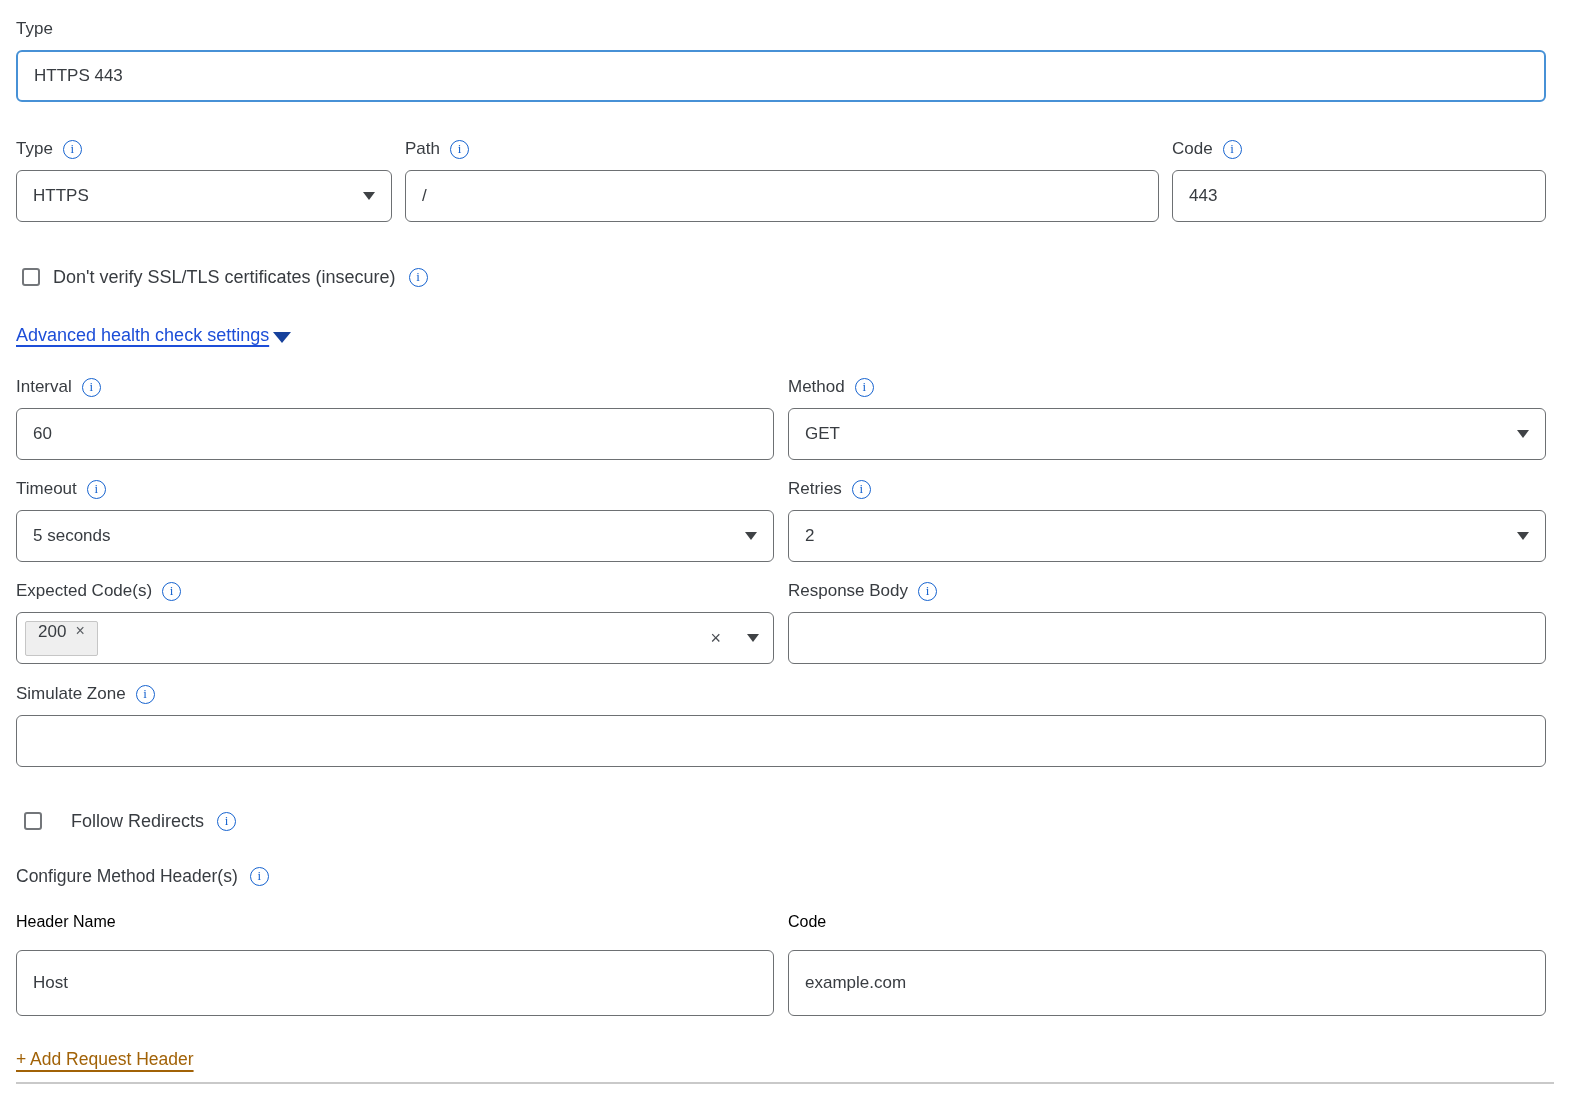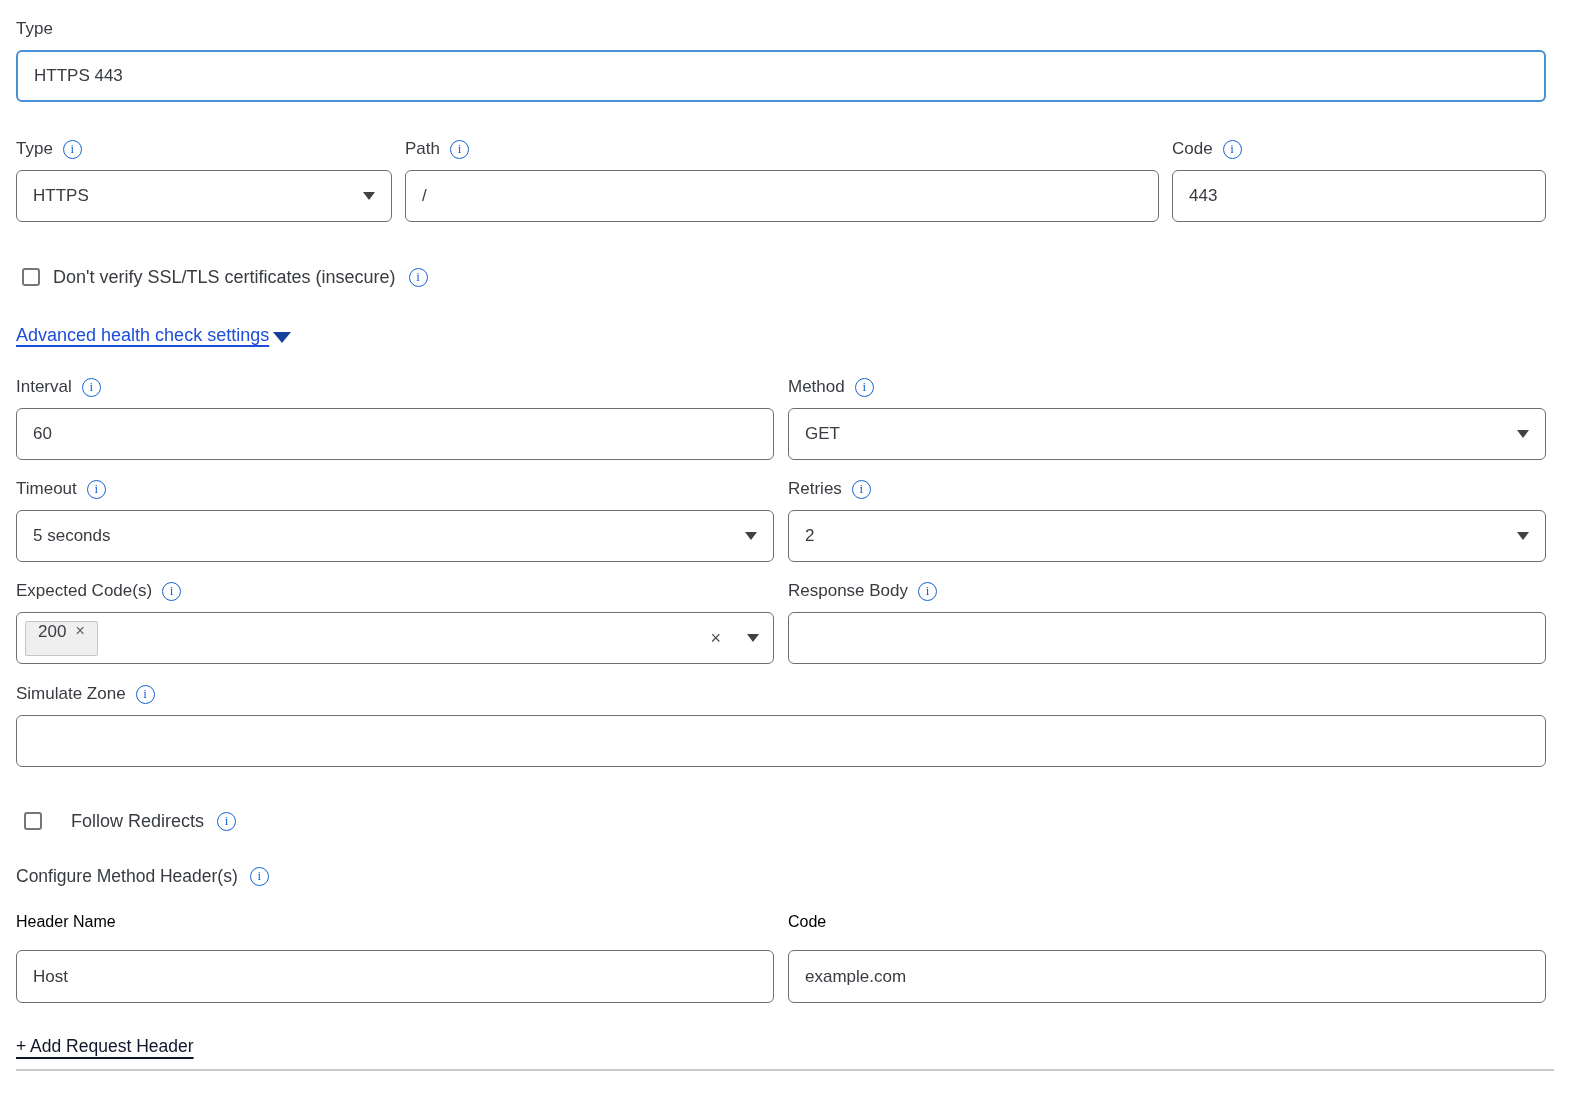--- a/index.html
+++ b/index.html
@@ -98,7 +98,7 @@
     margin-bottom: 25px;
   }
   .sub-label { font-size: 16px; color: #000000; height: 22px; margin-bottom: 15px; }
-  .headers-row input.text-input { height: 53px; }
+  .headers-row input.text-input { height: 66px; }
   .headers-row { margin-bottom: 33px; }
 
   .add-link {

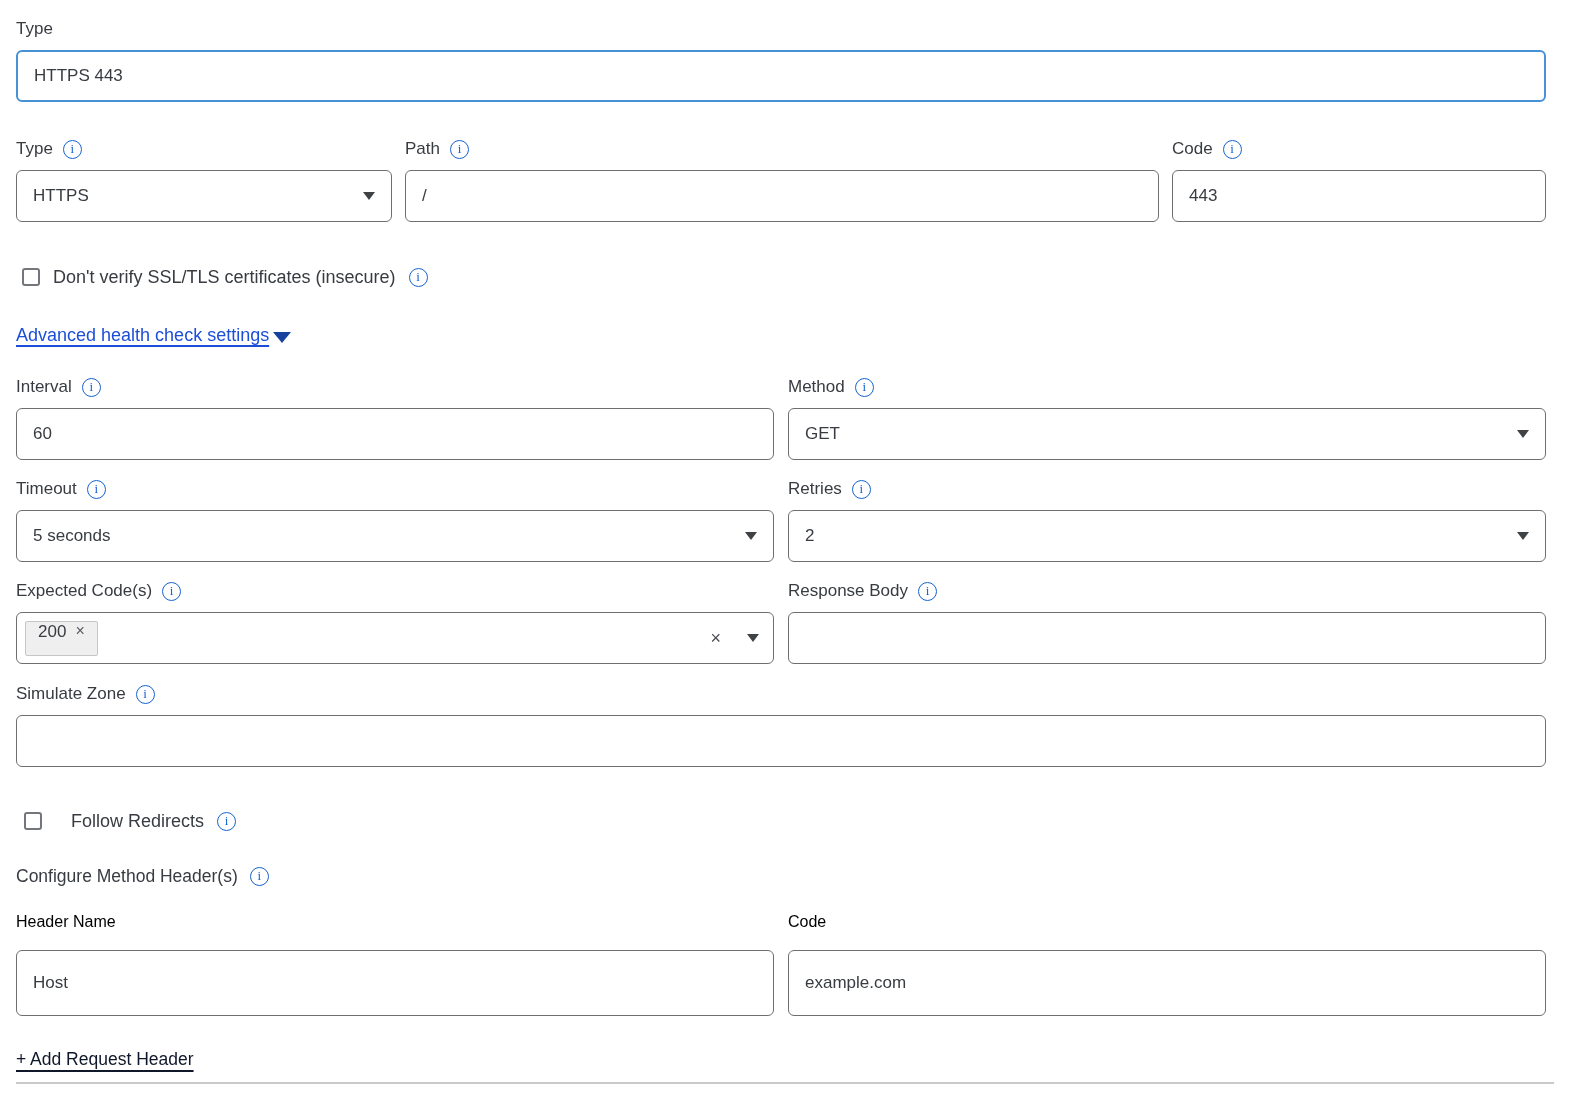--- a/index.html
+++ b/index.html
@@ -102,7 +102,7 @@
   .headers-row { margin-bottom: 33px; }
 
   .add-link {
-    display: inline-block; color: #0f172a; font-size: 17.5px;
+    display: inline-block; color: #a16207; font-size: 17.5px;
     text-decoration: underline; text-underline-offset: 5px;
     text-decoration-thickness: 1.8px;
     cursor: pointer; margin-bottom: 12px;

